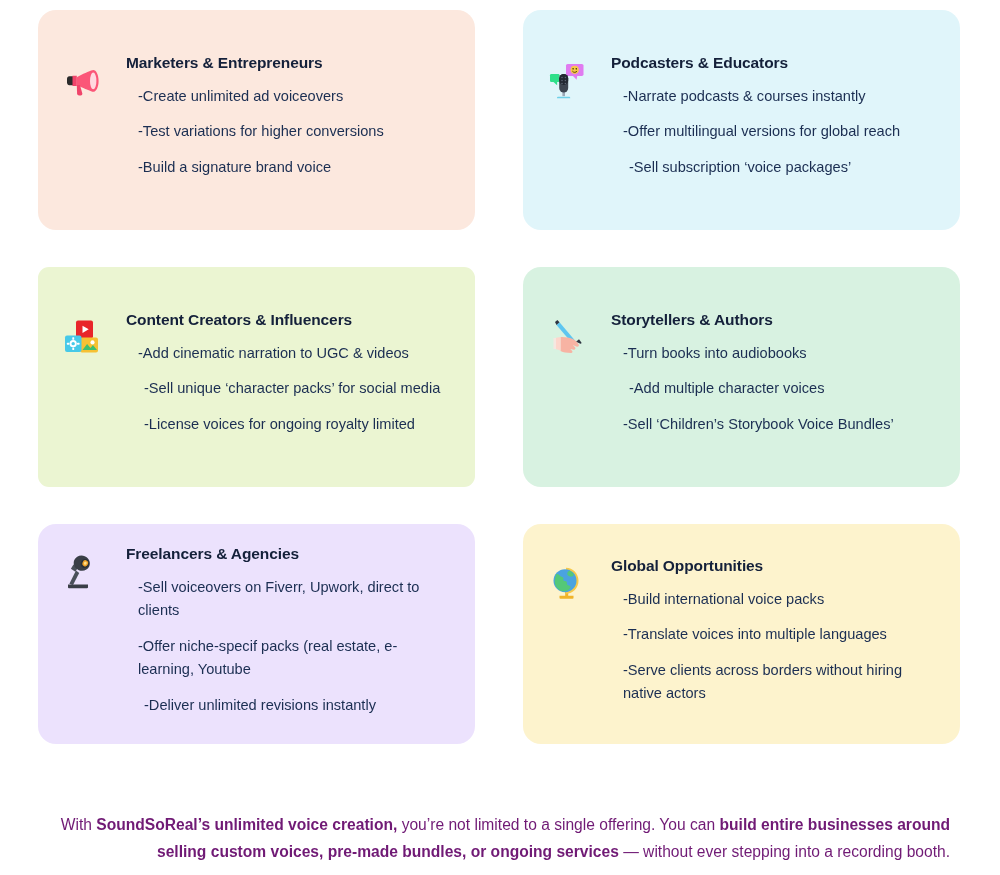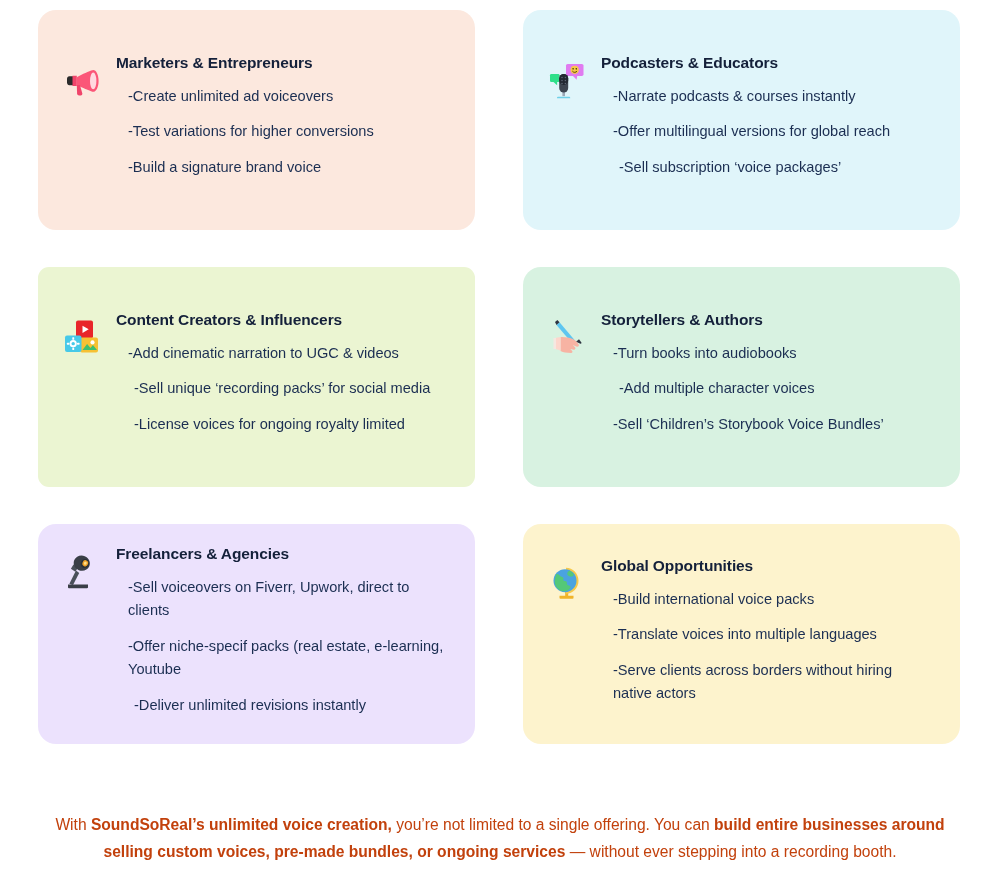--- a/index.html
+++ b/index.html
@@ -49,7 +49,7 @@
     transform: translateY(-50%);
     display: flex;
     align-items: flex-start;
-    gap: 14px;
+    gap: 24px;
   }
 
   .card-icon {

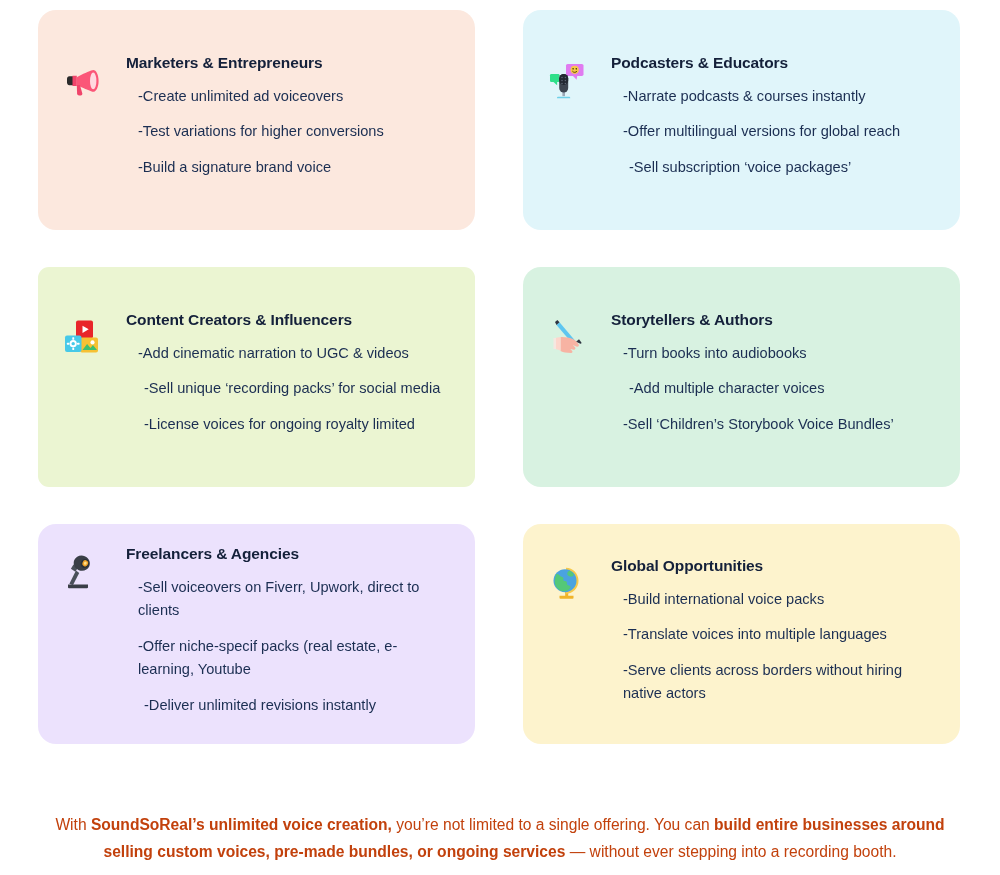--- a/index.html
+++ b/index.html
@@ -193,7 +193,7 @@
             <div class="card-title">Content Creators &amp; Influencers</div>
             <ul class="card-bullets">
               <li>-Add cinematic narration to UGC &amp; videos</li>
-              <li class="indent">-Sell unique ‘recording packs’ for social media</li>
+              <li class="indent">-Sell unique ‘character packs’ for social media</li>
               <li class="indent">-License voices for ongoing royalty limited</li>
             </ul>
           </div>

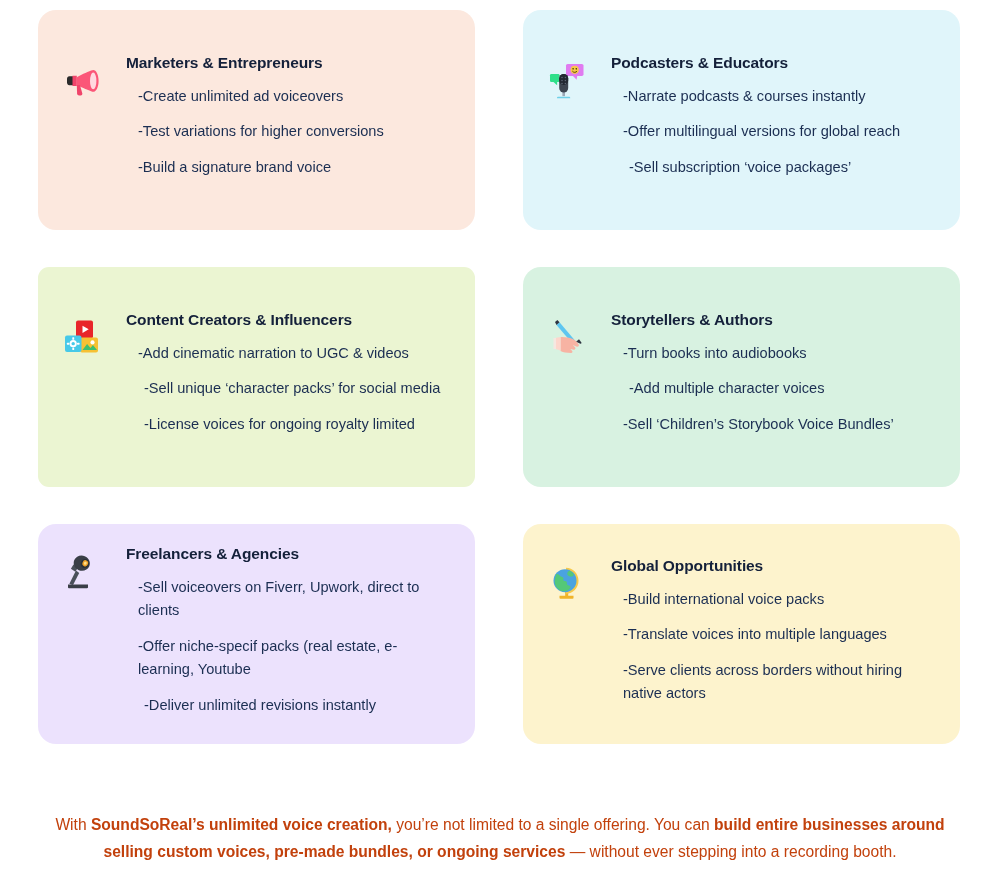--- a/index.html
+++ b/index.html
@@ -95,10 +95,10 @@
     left: 50px;
     right: 50px;
     top: 795px;
-    text-align: center;
+    text-align: right;
     font-size: 15.6px;
     line-height: 27px;
-    color: #c2410c;
+    color: #701a75;
   }
   .footer b { font-weight: bold; }
 

